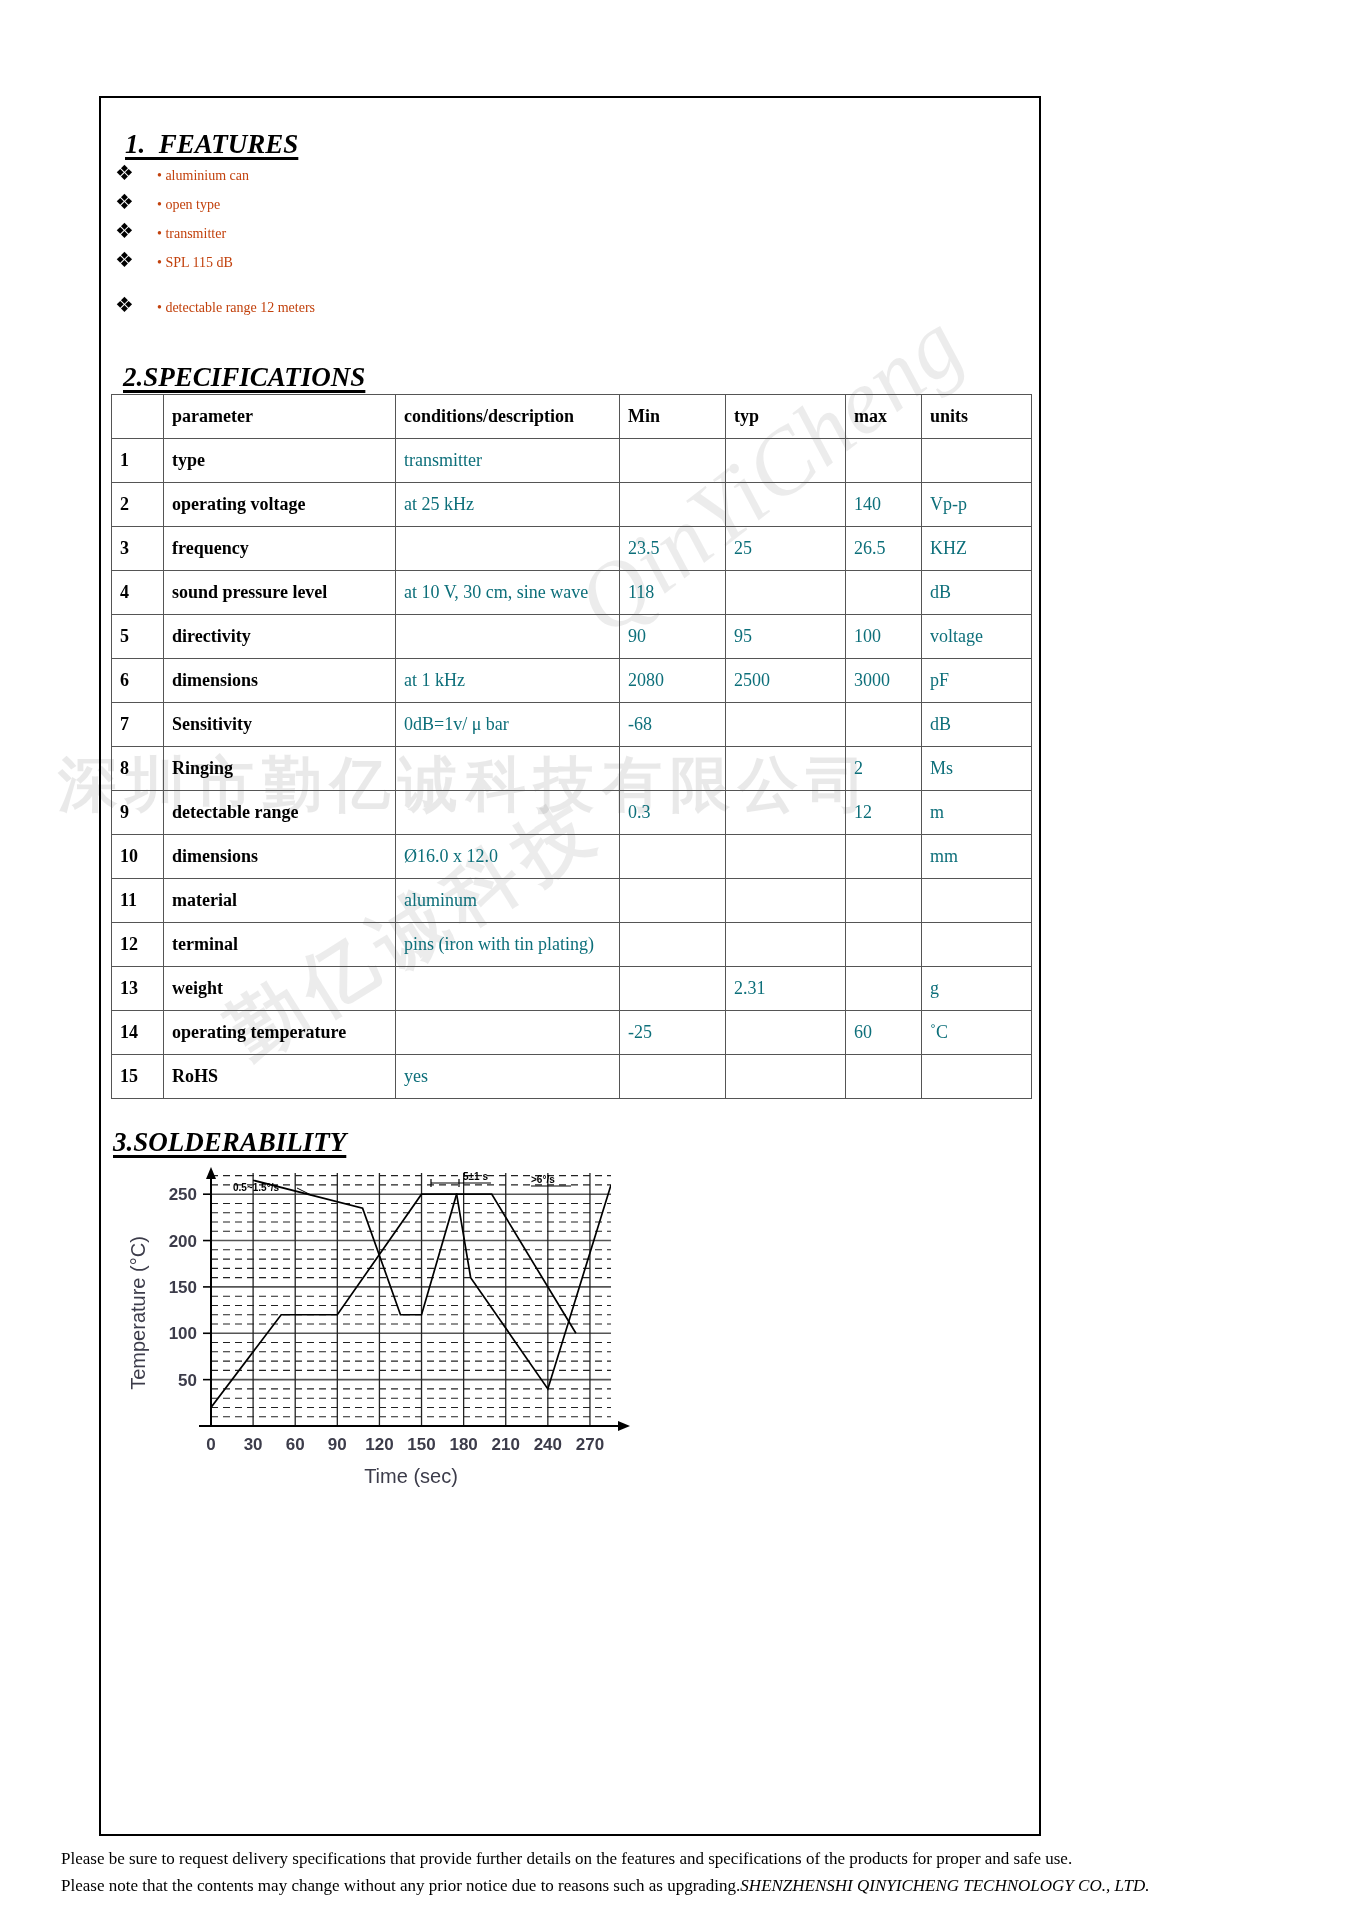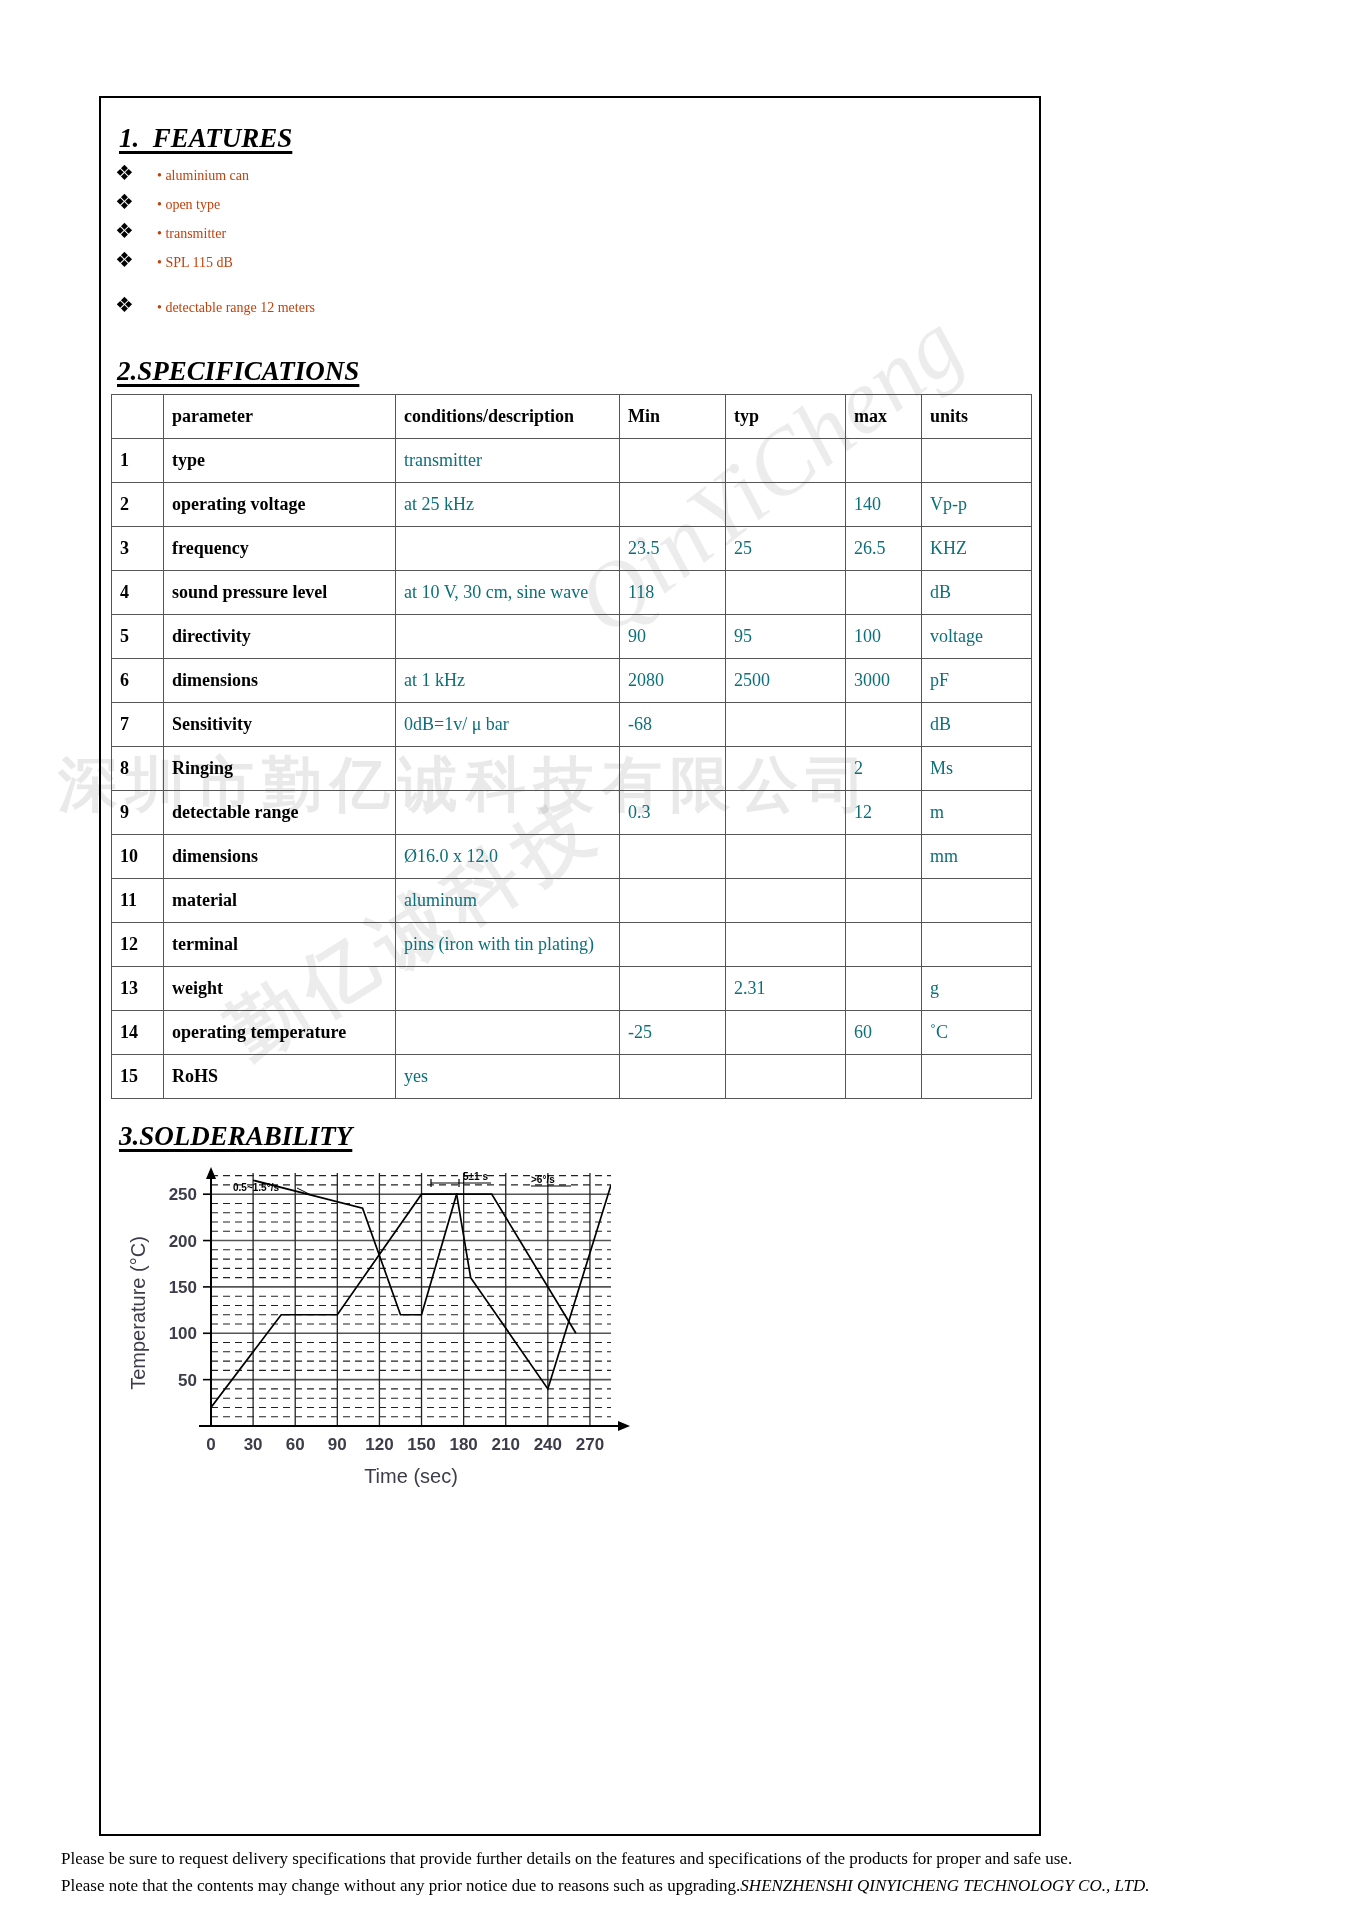--- a/index.html
+++ b/index.html
@@ -84,7 +84,7 @@
     font-style: italic;
     font-weight: bold;
     font-size: 27px;
-    margin: 6px;
+    margin: 12px;
     padding: 0;
     text-decoration: underline;
     text-underline-offset: 4px;

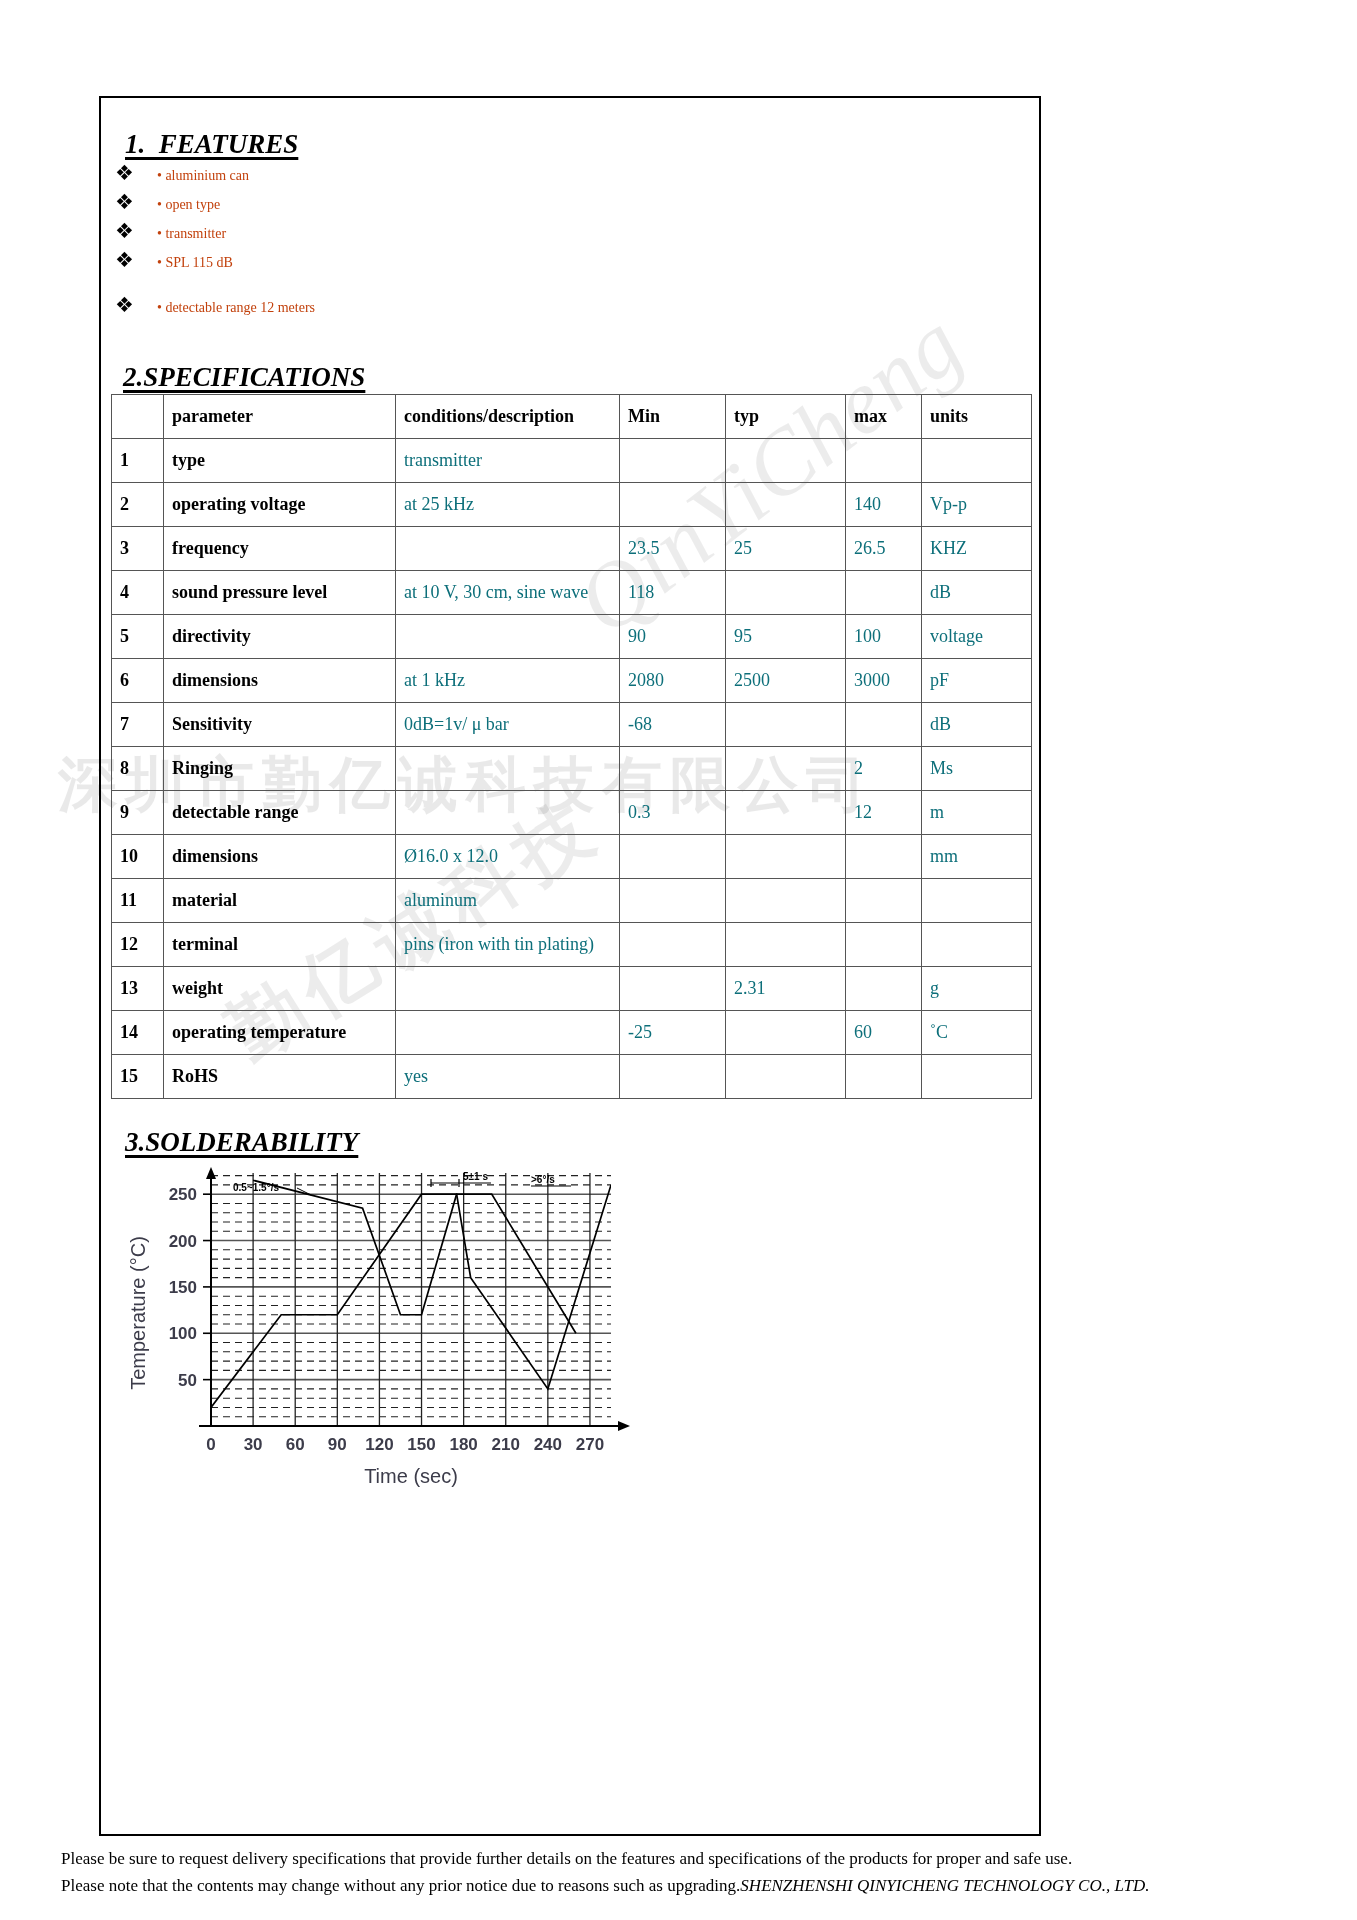--- a/index.html
+++ b/index.html
@@ -95,7 +95,7 @@
 
   #features-title-wrap { position: absolute; left: 12px; top: 19px; }
   #spec-title-wrap { position: absolute; left: 10px; top: 252px; }
-  #solder-title-wrap { position: absolute; left: 12px; top: 1017px; }
+  #solder-title-wrap { position: absolute; left: 0; top: 1017px; }
 
   
   #features-list {

